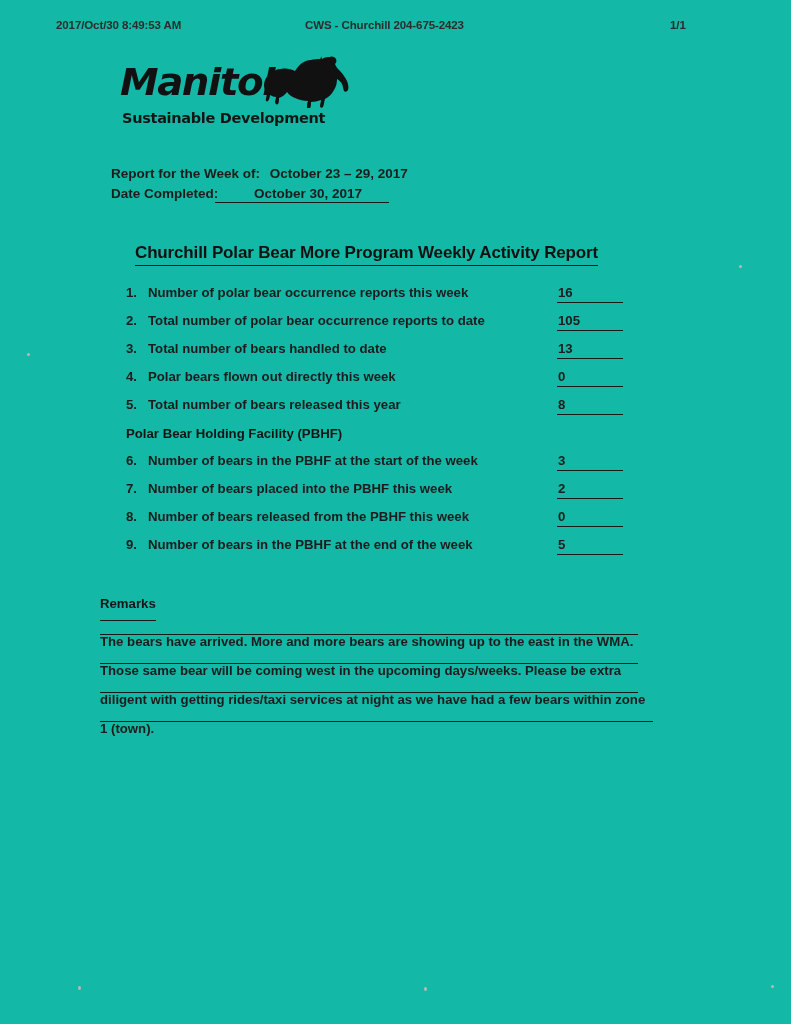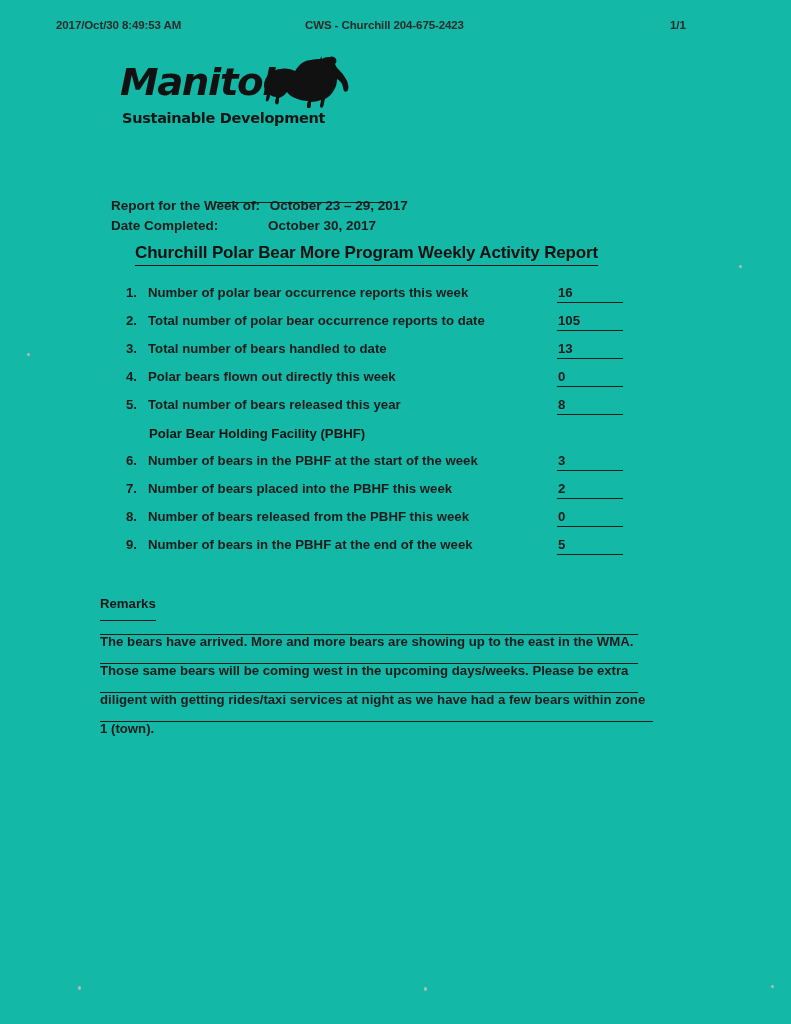--- a/index.html
+++ b/index.html
@@ -84,7 +84,7 @@
     line-height: 20px;
   }
   .meta-row { position: relative; height: 20px; white-space: nowrap; }
-  .meta-label { display: inline-block; margin-top: 32px; }
+  .meta-label { display: inline-block; }
   .meta-value {
     display: inline-block;
     padding: 0 6px;

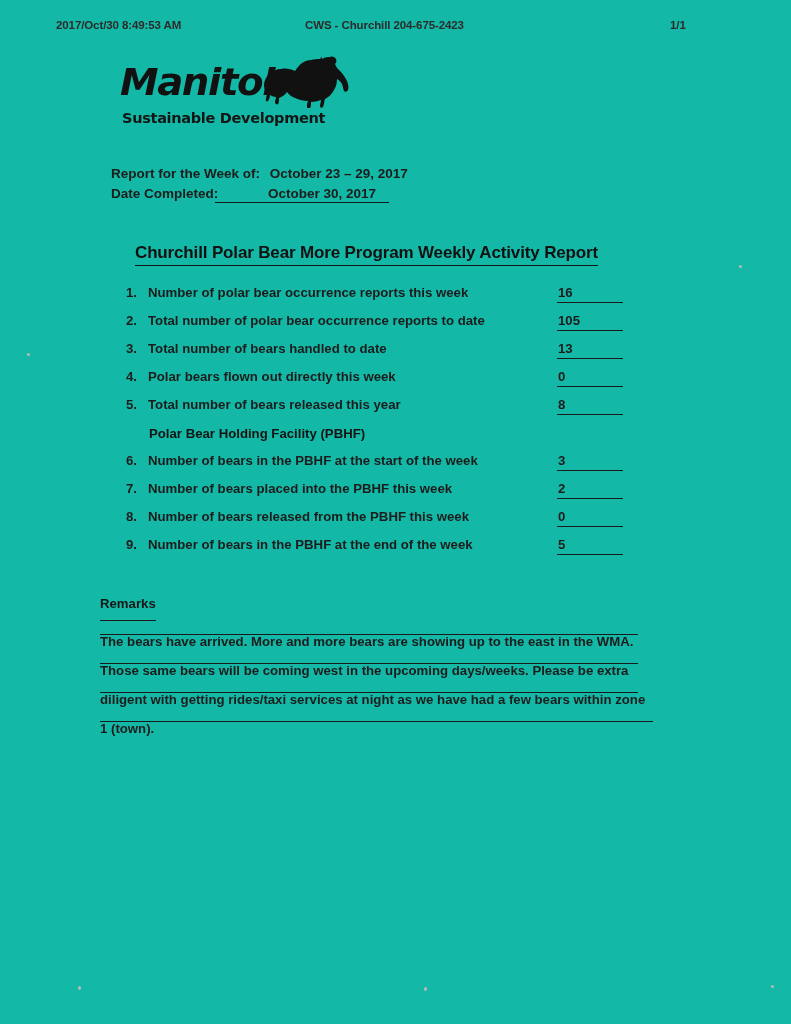--- a/index.html
+++ b/index.html
@@ -98,7 +98,7 @@
   }
   .meta-row.underlined .meta-value {
     position: relative;
-    margin-left: 40px;
+    margin-left: 26px;
   }
 
   

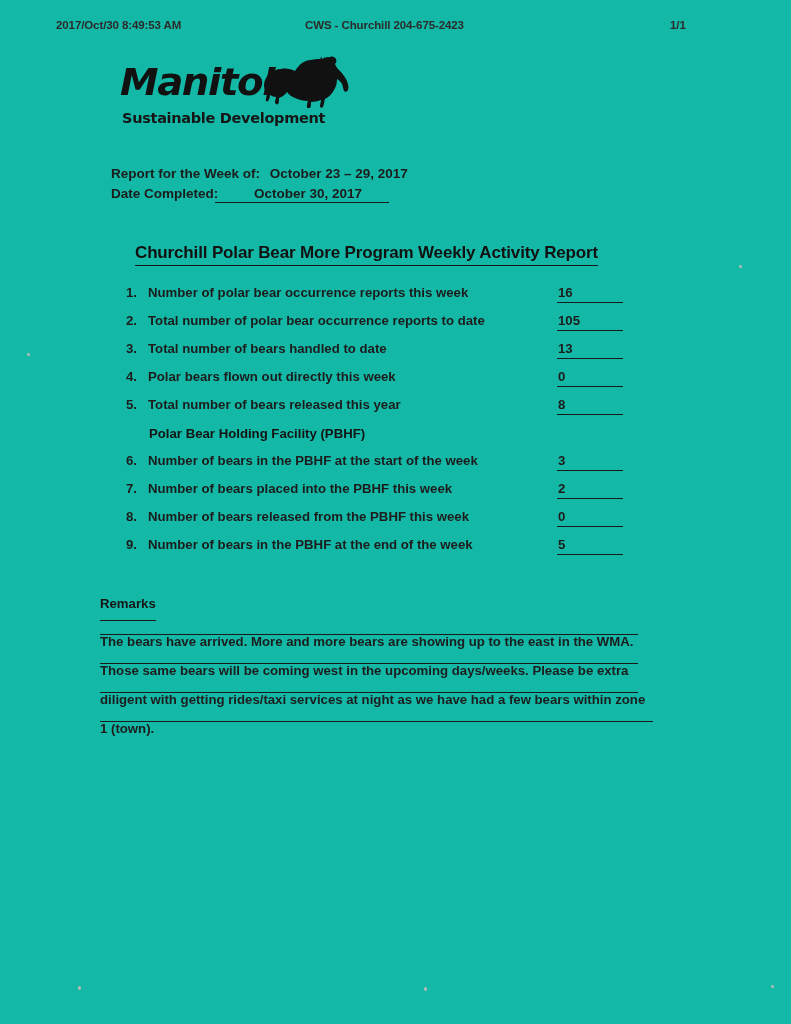--- a/index.html
+++ b/index.html
@@ -163,7 +163,7 @@
     color: #141414;
     white-space: nowrap;
   }
-  .section-head span { position: absolute; left: 0px; top: 3px; margin-left: 23px; }
+  .section-head span { position: absolute; left: 0px; top: 3px; }
 
   
   .remarks {

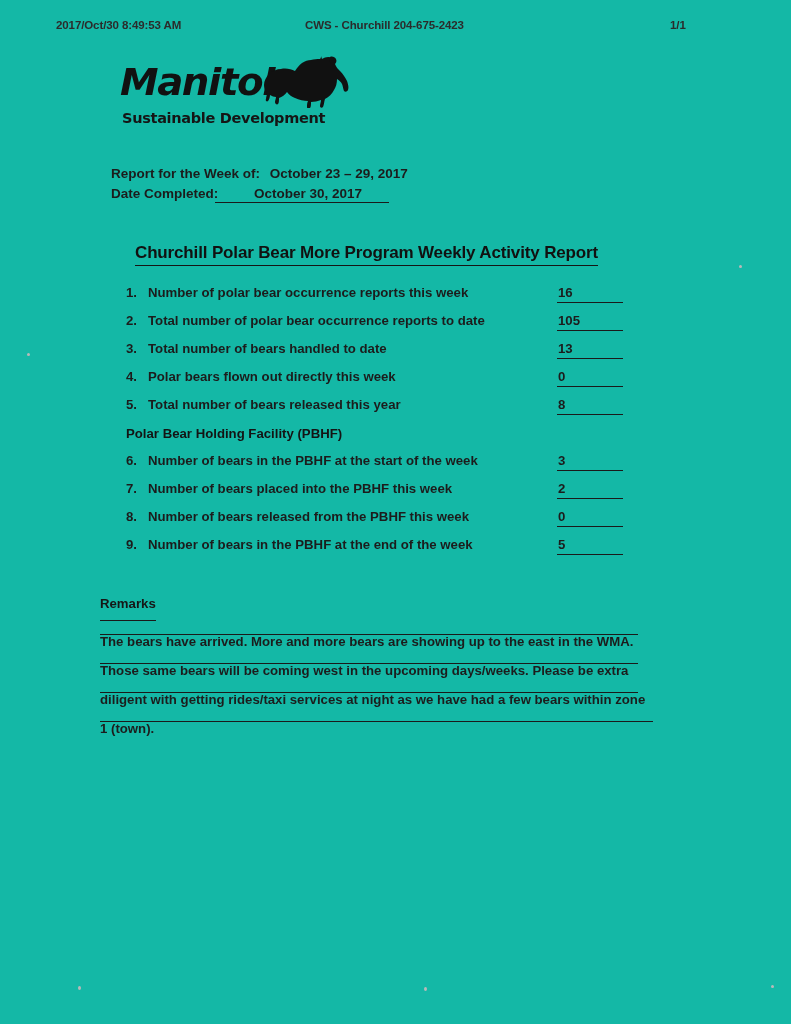--- a/index.html
+++ b/index.html
@@ -329,7 +329,7 @@
       <span class="remark-rule"></span>
     </div>
     <div class="remark-line">
-      <span>Those same bears will be coming west in the upcoming days/weeks. Please be extra</span>
+      <span>Those same bear will be coming west in the upcoming days/weeks. Please be extra</span>
       <span class="remark-rule"></span>
     </div>
     <div class="remark-line">

